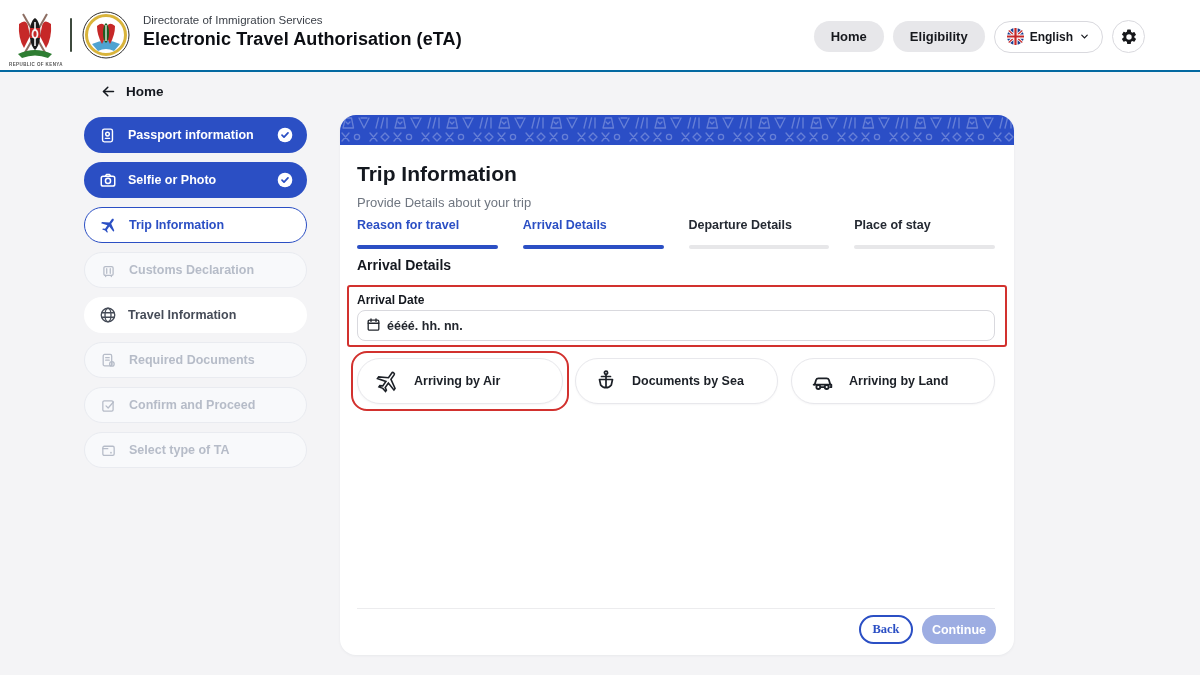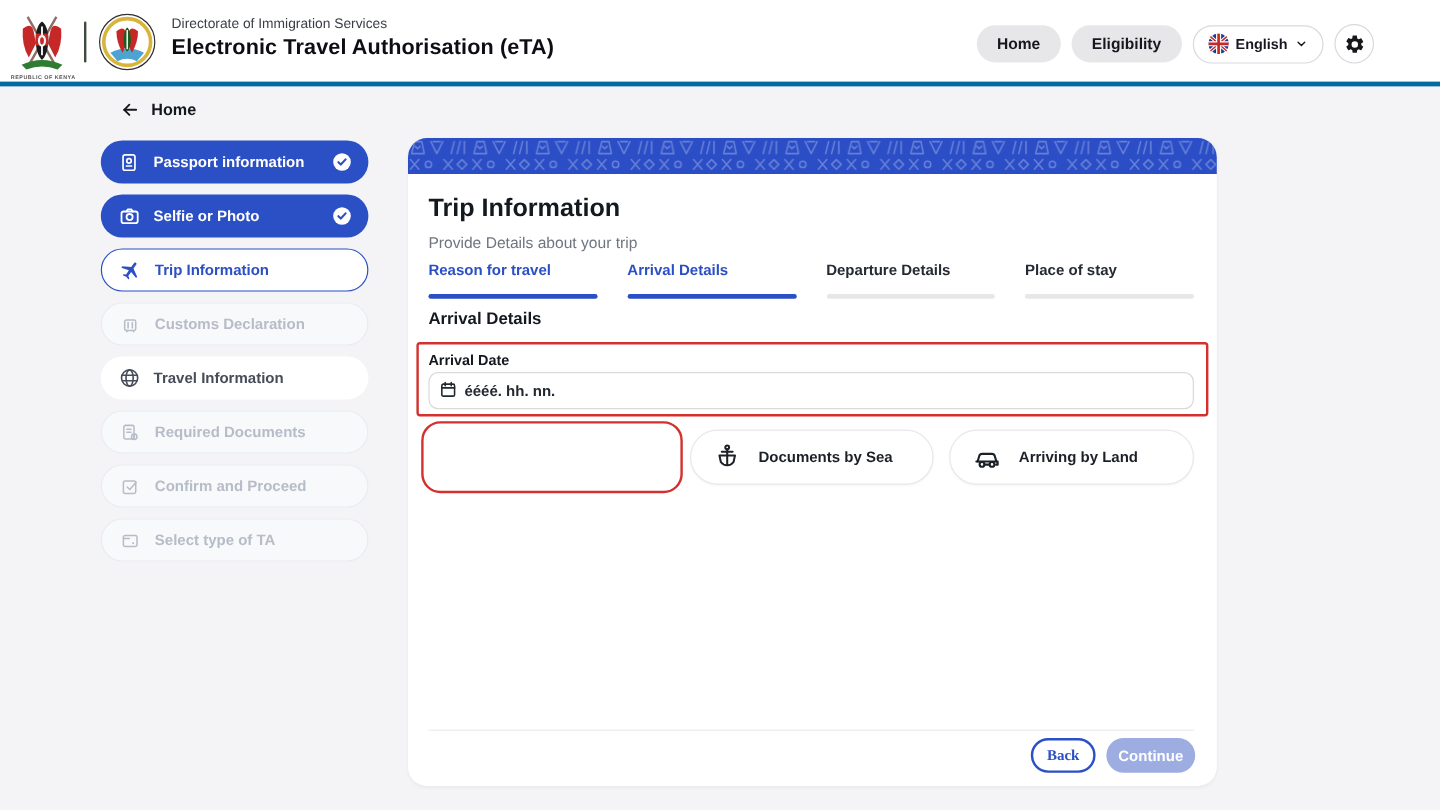--- a/index.html
+++ b/index.html
@@ -8,7 +8,7 @@
   #app { position:relative; width:1200px; height:675px; }
 
   
-  .header { position:absolute; top:0; left:0; width:1200px; height:72px; background:#fff; border-bottom:4px solid #0369a1; }
+  .header { position:absolute; top:0; left:0; width:1200px; height:72px; background:#fff; border-bottom:2px solid #0369a1; }
   .logo-wrap { position:absolute; left:10px; top:10px; display:flex; align-items:center; gap:10px; }
   .logo-caption { position:absolute; left:8px; top:62px; width:56px; font-size:4.5px; font-weight:700; letter-spacing:.4px; color:#555; text-align:center; }
   .logo-divider { width:2px; height:34px; background:#3d4a3d; border-radius:1px; }

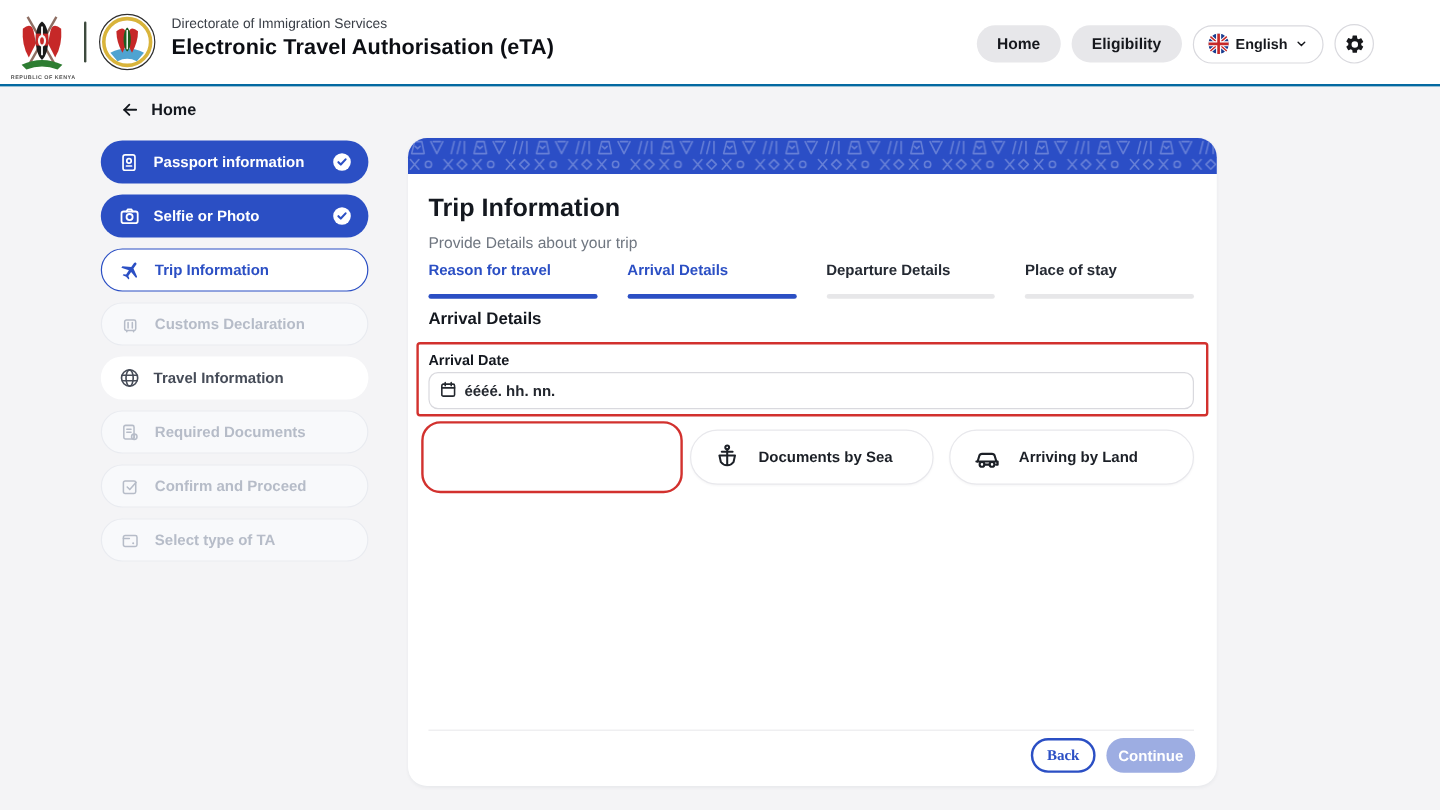--- a/index.html
+++ b/index.html
@@ -317,6 +317,16 @@
 
     <div class="hl-air"></div>
 
+    <div class="mode-pill mode-air">
+      <span class="m-icon">
+        <svg width="24" height="24" viewBox="0 0 24 24">
+            <g transform="rotate(35 12 12)">
+              <path d="M22 16v-2l-8.5-5V3.5C13.5 2.67 12.83 2 12 2s-1.5.67-1.5 1.5V9L2 14v2l8.5-2.5V19L8 20.5V22l4-1 4 1v-1.5L13.5 19v-5.5L22 16z" fill="none" stroke="#1c2027" stroke-width="1.6"></path>
+            </g>
+          </svg>
+      </span>
+      <span>Arriving by Air</span>
+    </div>
 
     <div class="mode-pill mode-sea">
       <span class="m-icon">

